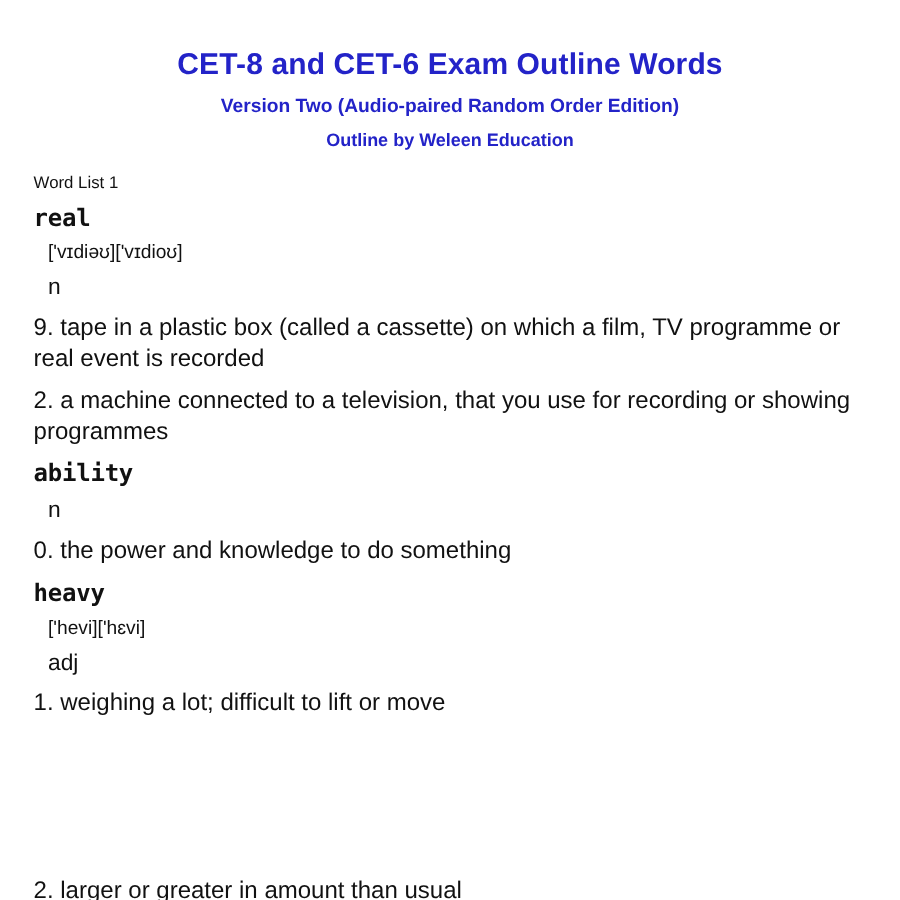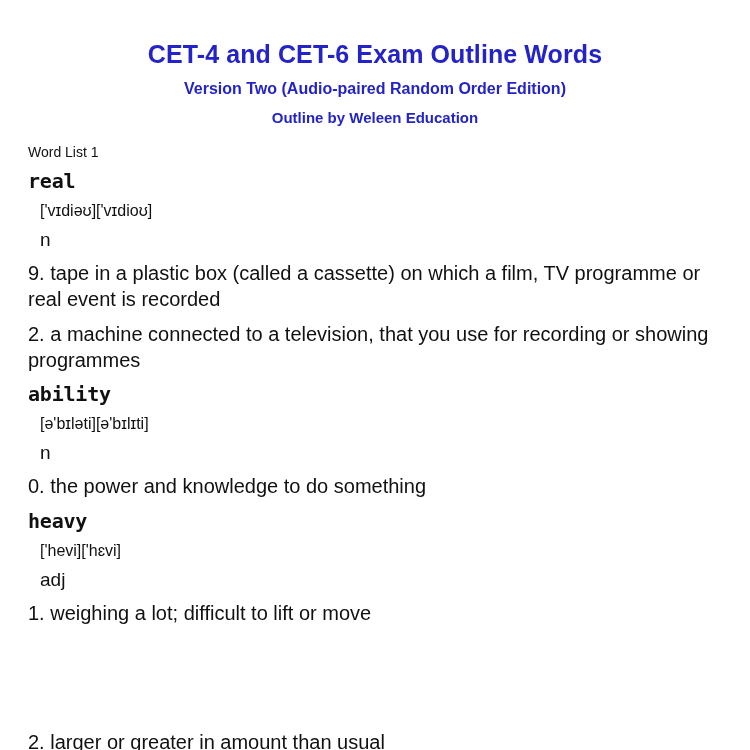--- a/index.html
+++ b/index.html
@@ -100,7 +100,7 @@
 
 <div class="page">
 
-  <h1 class="doc-title">CET-4 and CET-6 Exam Outline Words</h1>
+  <h1 class="doc-title">CET-8 and CET-6 Exam Outline Words</h1>
   <div class="doc-subtitle">Version Two (Audio-paired Random Order Edition)</div>
   <div class="doc-producer">Outline by Weleen Education</div>
 

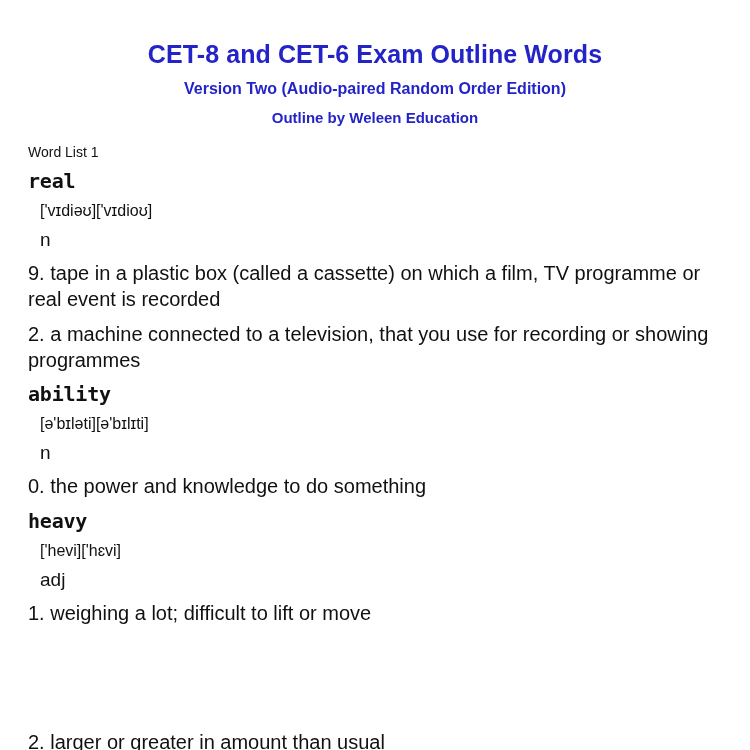--- a/index.html
+++ b/index.html
@@ -116,7 +116,6 @@
 
   <div class="entry">
     <div class="headword">ability</div>
-    <div class="phonetic">[ə'bɪləti][ə'bɪlɪti]</div>
     <div class="pos">n</div>
     <div class="sense">0. the power and knowledge to do something</div>
   </div>

